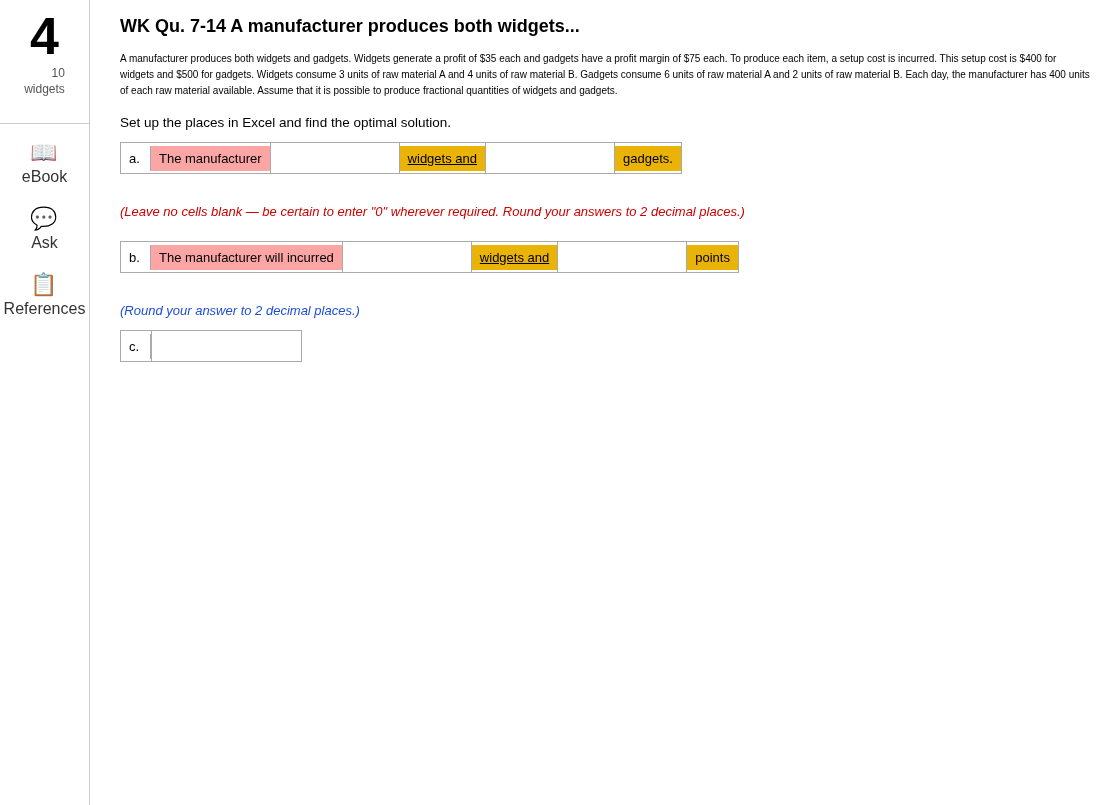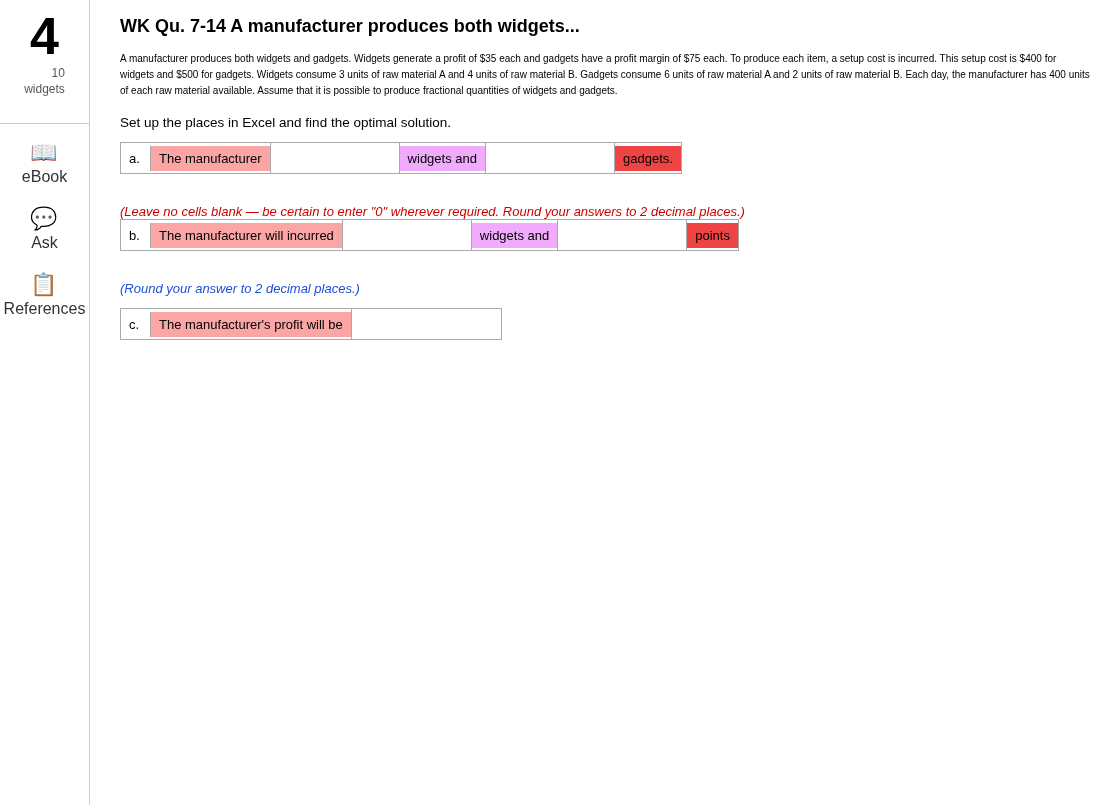--- a/index.html
+++ b/index.html
@@ -149,8 +149,9 @@
     .row-mid-text {
       padding: 5px 8px;
       font-size: 13px;
-      background: #f0abfc;
-      white-space: nowrap;
+      background: #eab308;
+      white-space: nowrap;
+      text-decoration: underline;
     }
 
     .row-end-text {

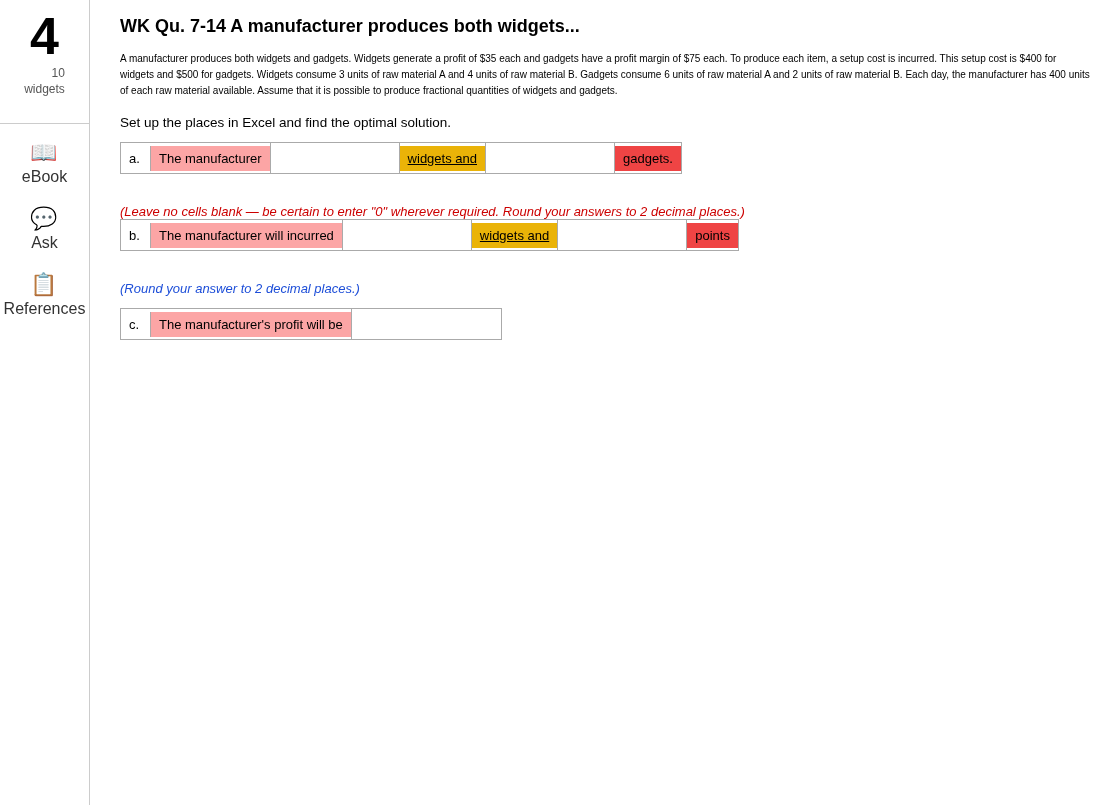--- a/index.html
+++ b/index.html
@@ -157,7 +157,7 @@
     .row-end-text {
       padding: 5px 8px;
       font-size: 13px;
-      background: #ef4444;
+      background: #eab308;
       white-space: nowrap;
     }
 

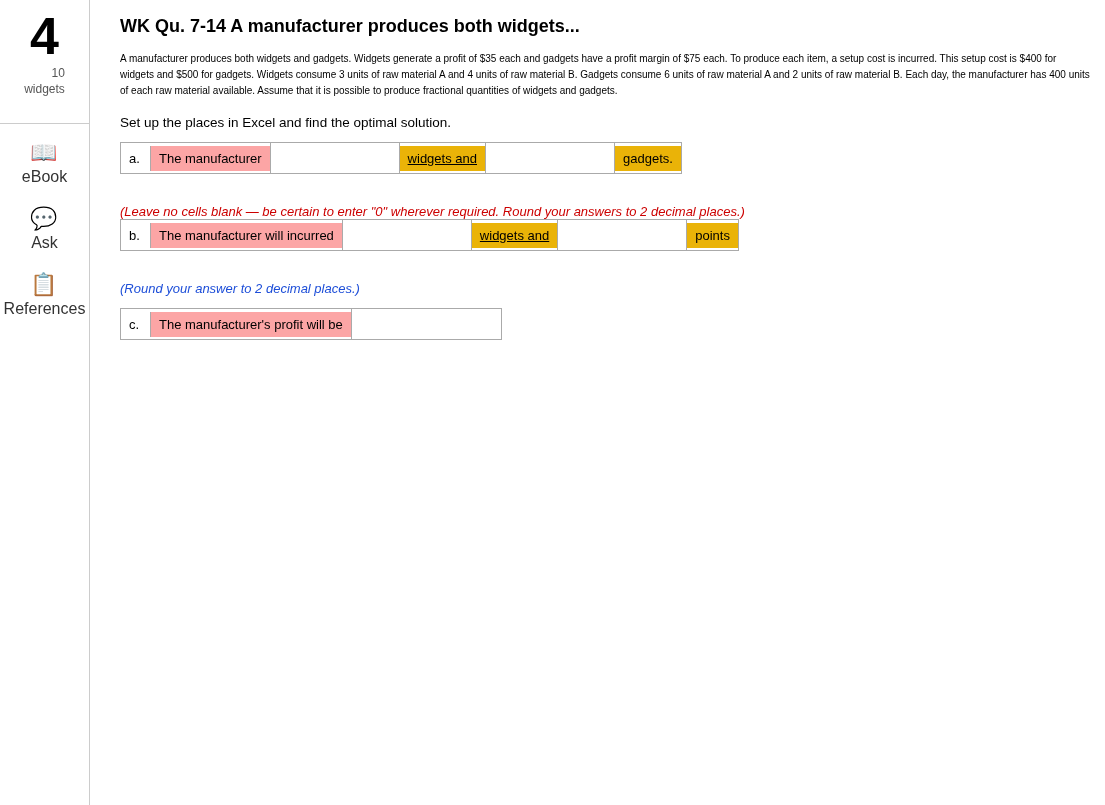--- a/index.html
+++ b/index.html
@@ -165,7 +165,7 @@
       font-size: 13px;
       color: #cc0000;
       font-style: italic;
-      margin-bottom: 0;
+      margin-bottom: 22px;
       margin-top: 30px;
     }
 

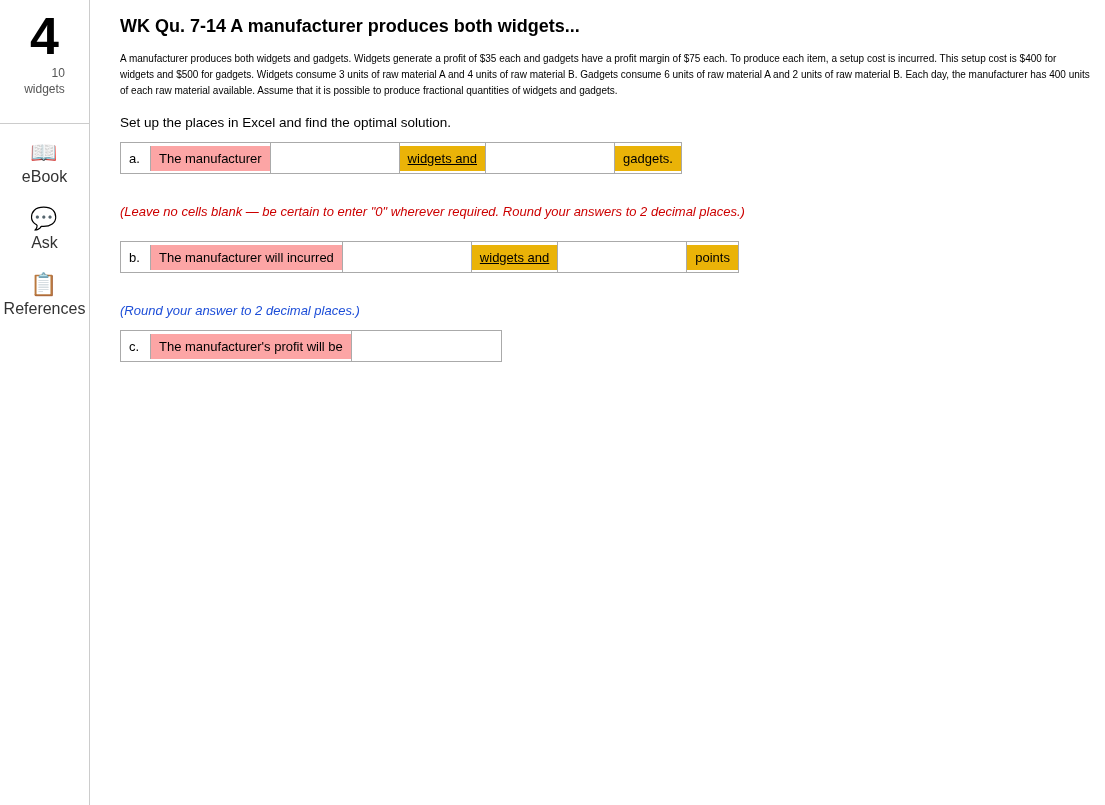--- a/index.html
+++ b/index.html
@@ -256,7 +256,6 @@
 
     <div class="answer-row-c">
       <div class="row-label">c.</div>
-      <div class="row-text">The manufacturer's profit will be</div>
       <input class="answer-input-wide" type="text" value="" style="">
     </div>
   </div>

